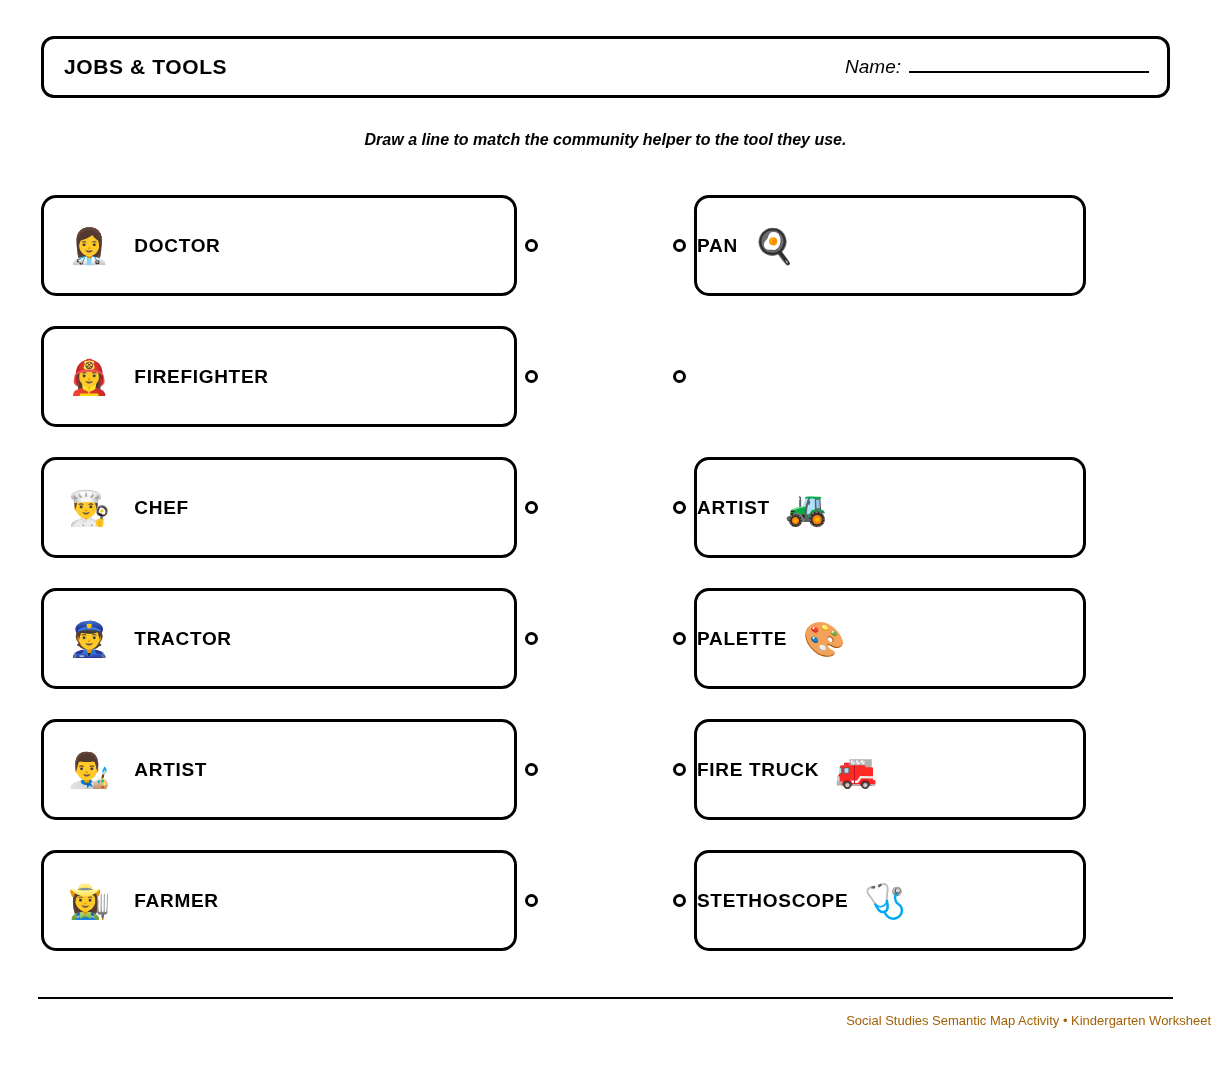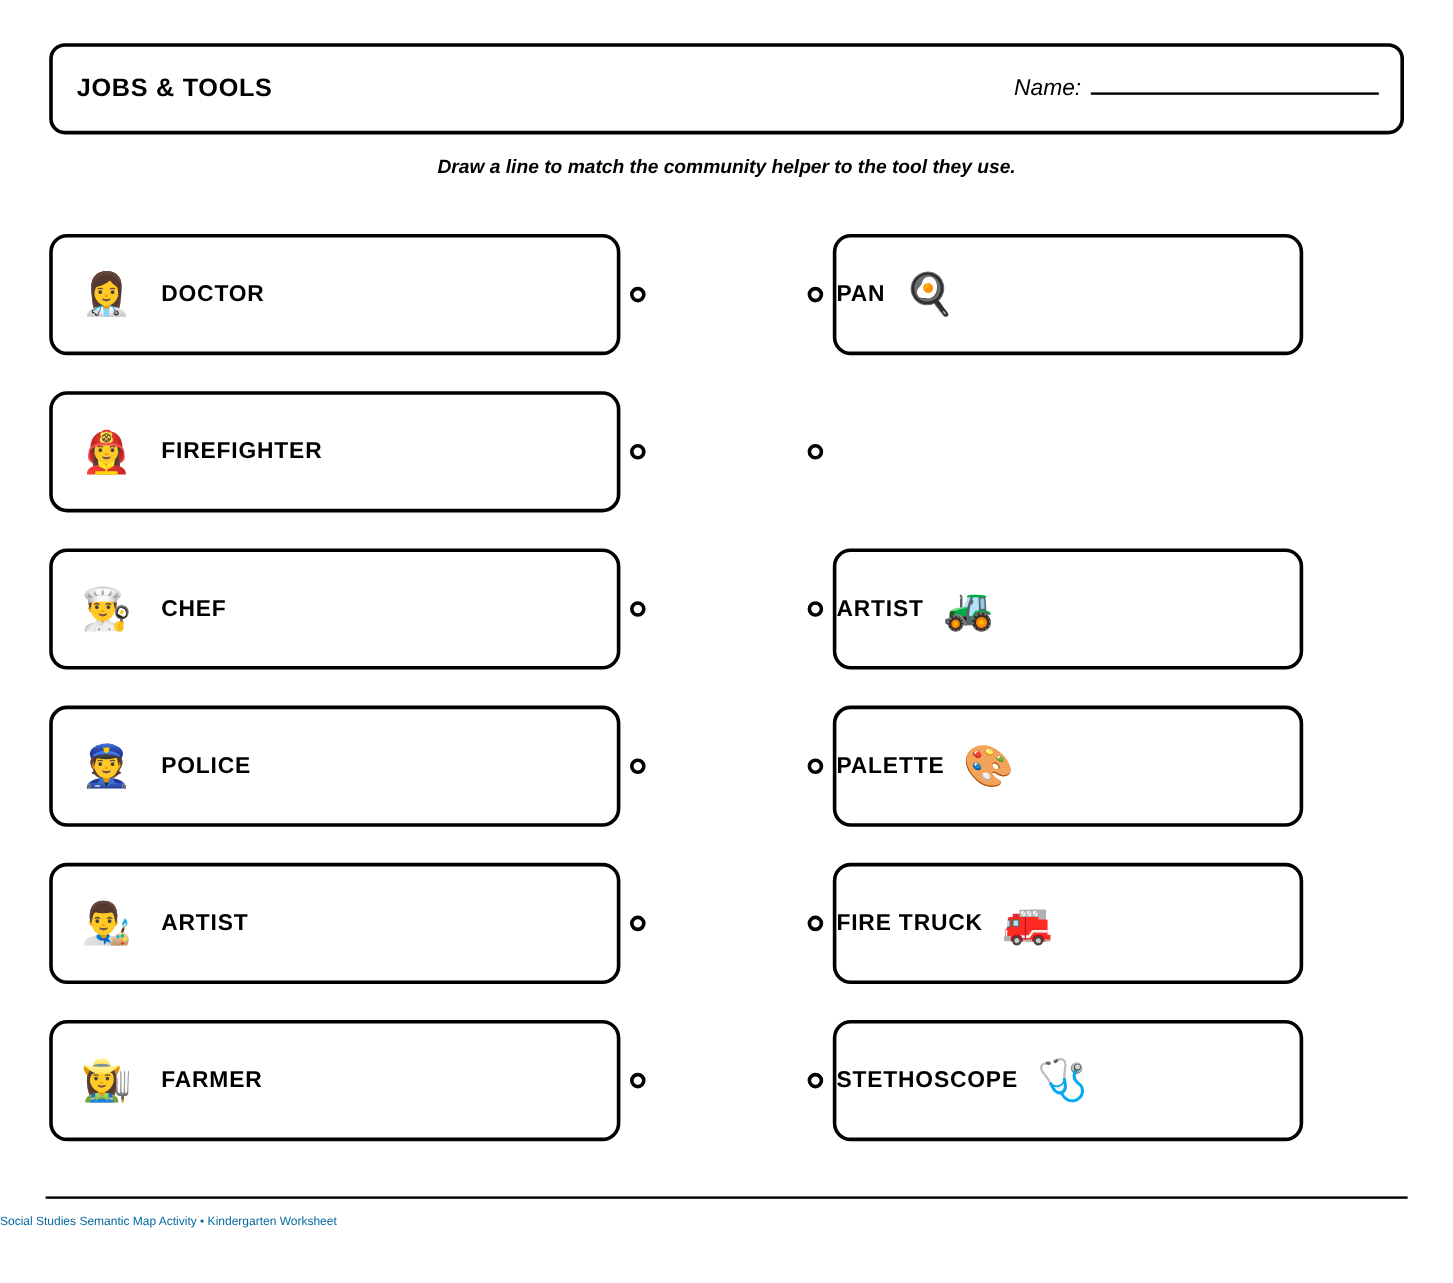--- a/index.html
+++ b/index.html
@@ -29,7 +29,7 @@
     left: 41px;
     top: 36px;
     width: 1129px;
-    height: 76px;
+    height: 62px;
     box-sizing: border-box;
     border: 3px solid #000000;
     border-radius: 13px;

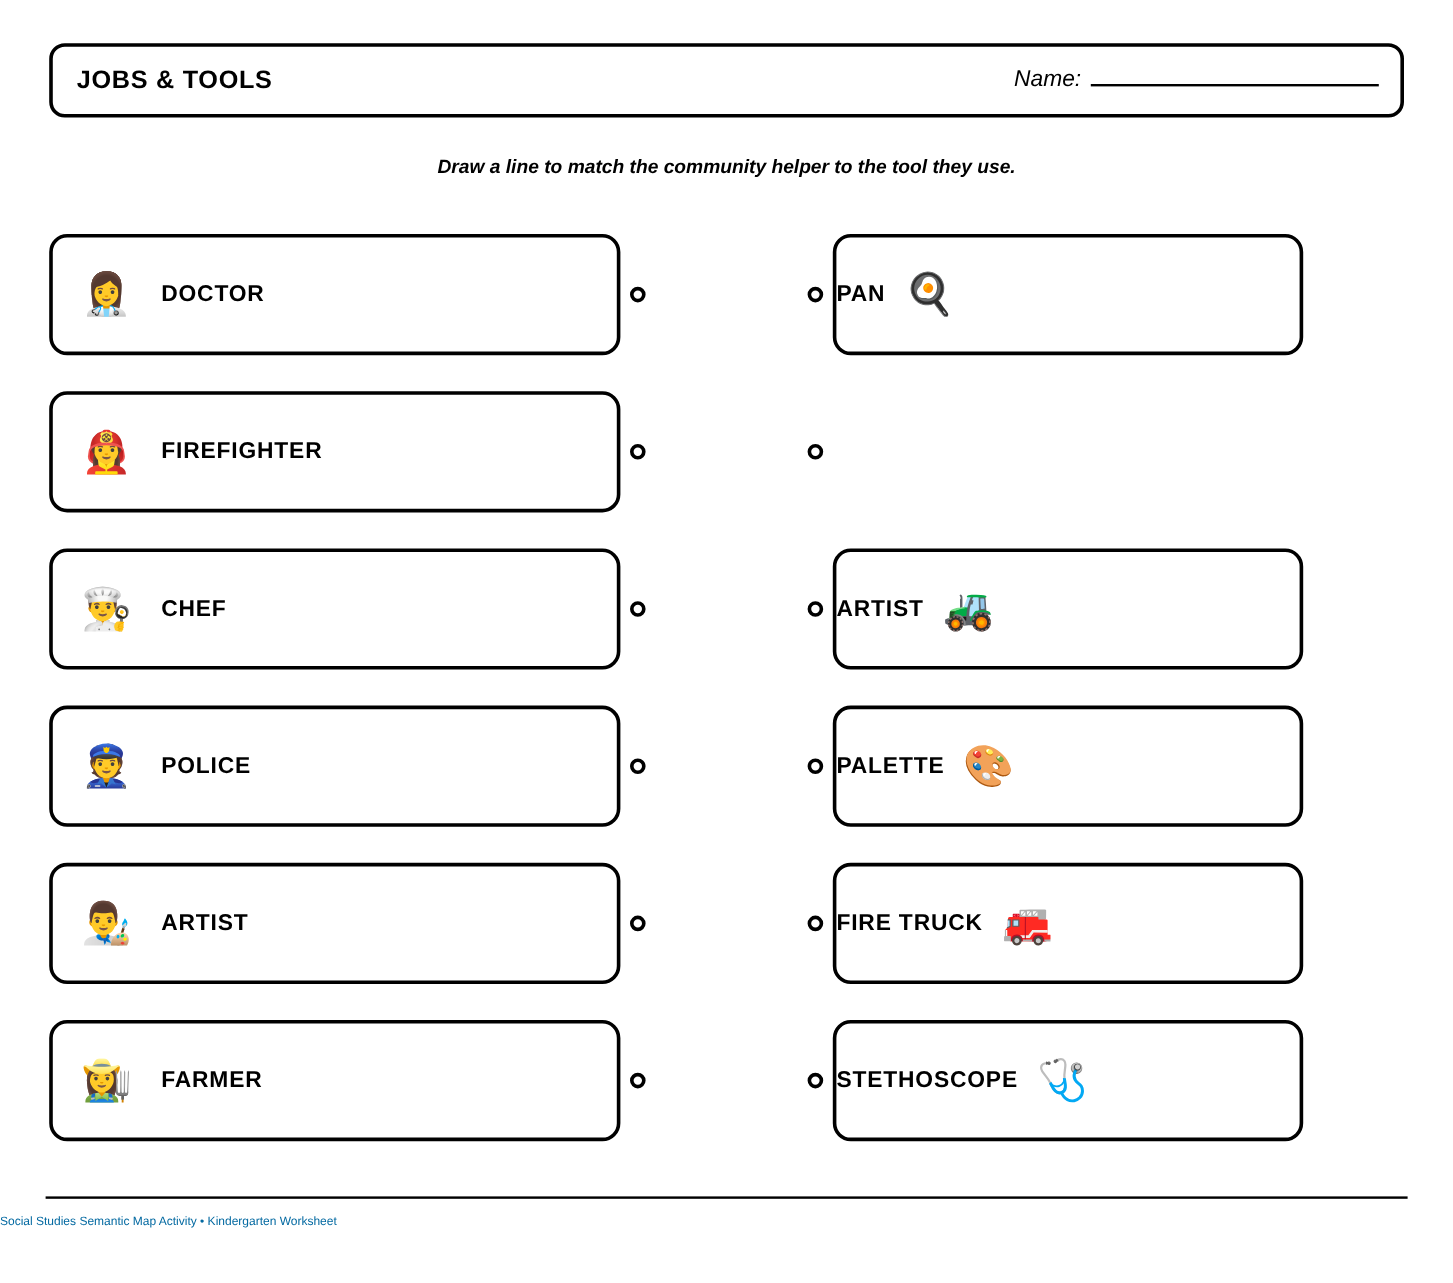--- a/index.html
+++ b/index.html
@@ -217,7 +217,7 @@
       <div class="row" style="top: 393px;">
         <div class="card left">
           <span class="emoji">👮</span>
-          <span class="card-label">POLICE</span>
+          <span class="card-label">TRACTOR</span>
         </div>
         <span class="dot left-dot"></span>
         <span class="dot right-dot"></span>

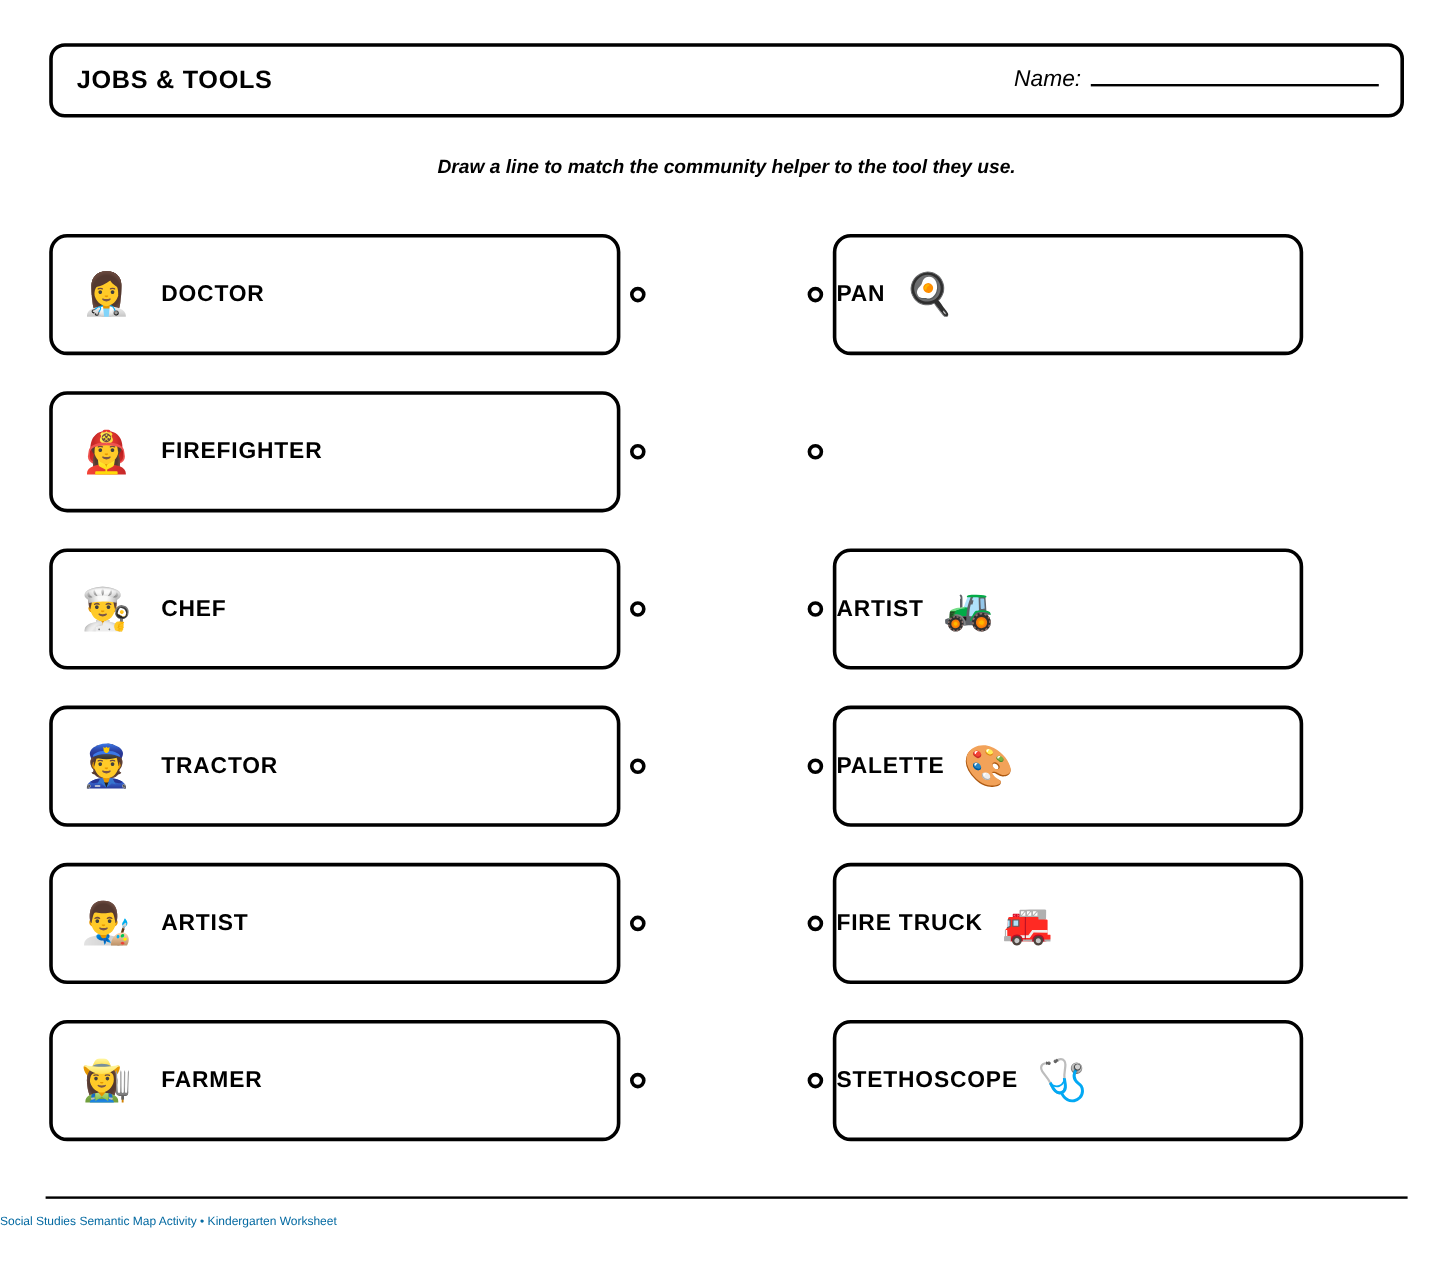--- a/index.html
+++ b/index.html
@@ -161,9 +161,9 @@
     left: 0;
     top: 1013px;
     width: 1211px;
-    text-align: left;
-    font-size: 10px;
-    color: #0369a1;
+    text-align: right;
+    font-size: 13px;
+    color: #a16207;
   }
 </style>
 </head>

